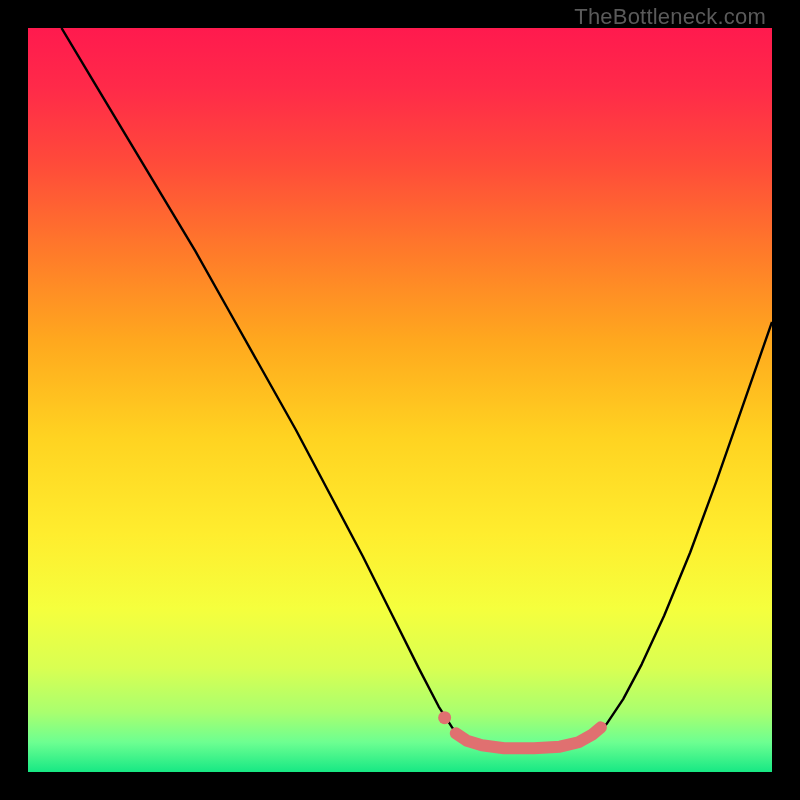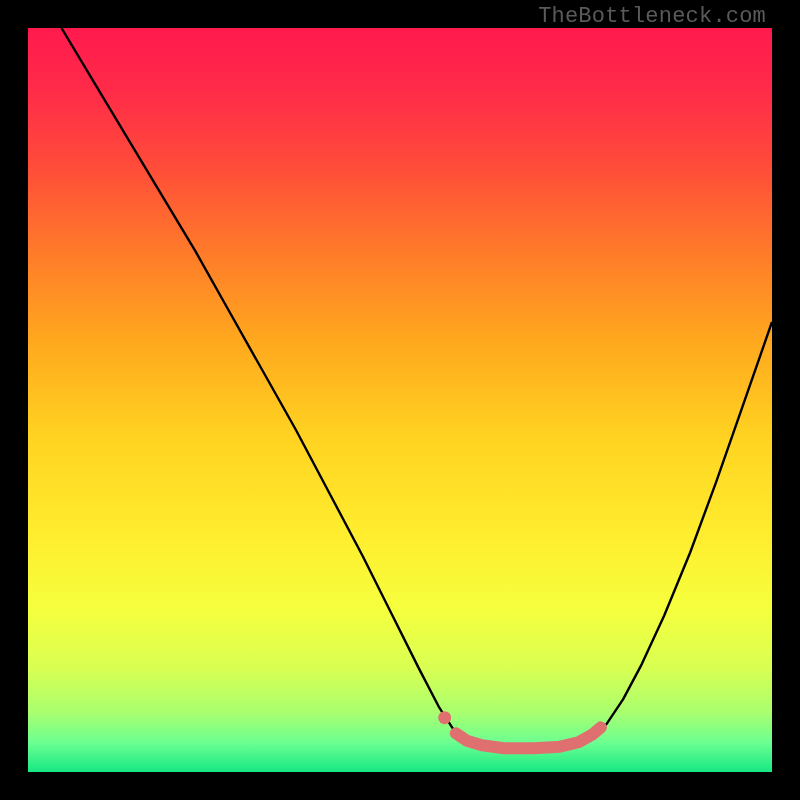--- a/index.html
+++ b/index.html
@@ -29,7 +29,7 @@
     position: absolute;
     top: 4px;
     right: 34px;
-    font-family: Liberation Mono, monospace;
+    font-family: Liberation Sans, sans-serif;
     font-size: 22px;
     font-weight: 500;
     color: #5a5a5a;

